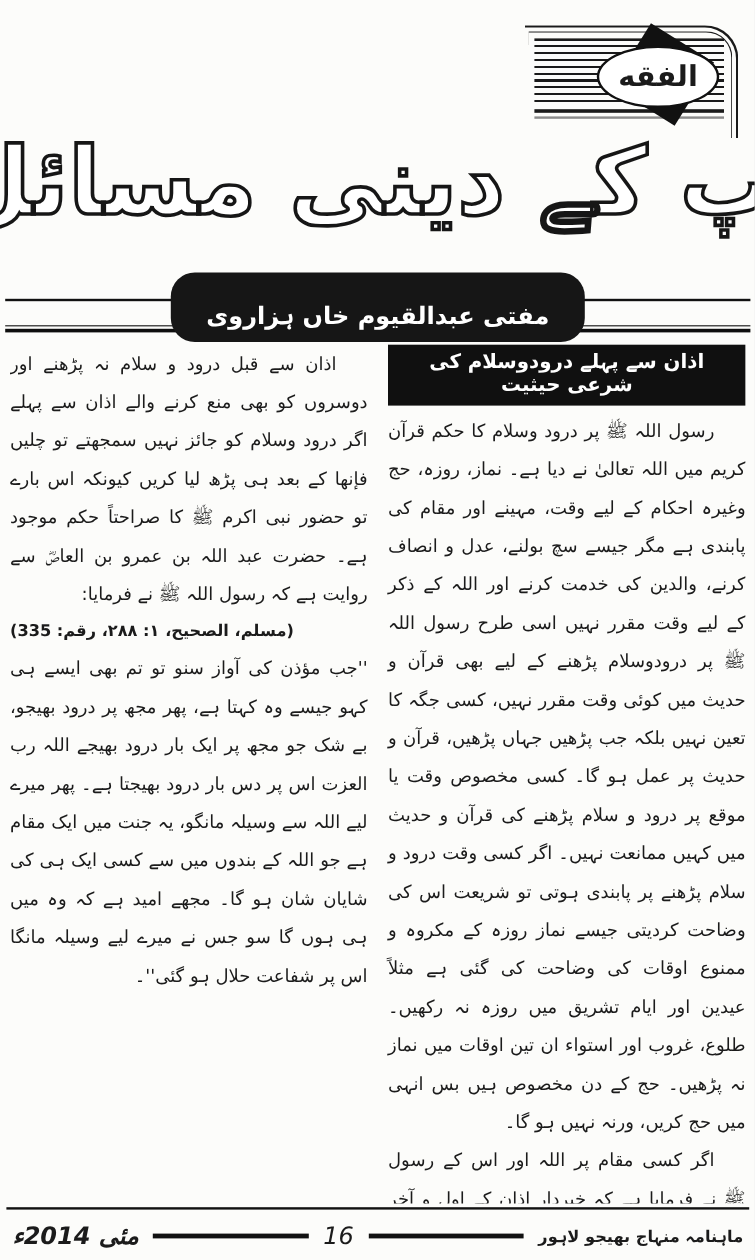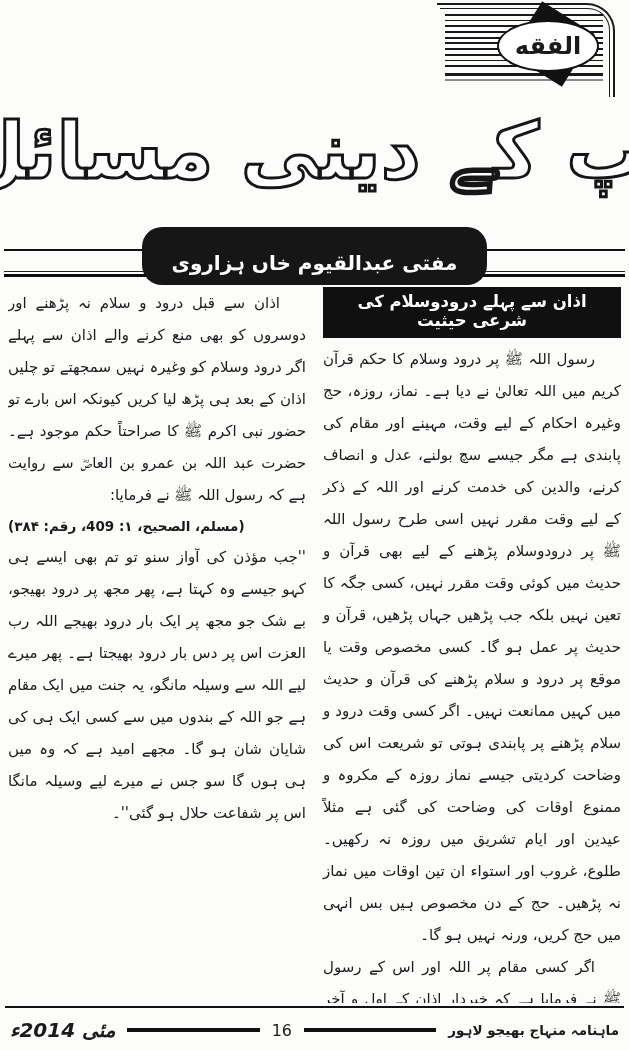--- a/index.html
+++ b/index.html
@@ -18,7 +18,7 @@
   }
 
   
-  .logo-block { position: absolute; top: 1px; right: 14px; width: 192px; height: 100px; }
+  .logo-block { position: absolute; top: 19px; right: 14px; width: 192px; height: 100px; }
   .logo-frame {
     position: absolute; top: 2px; right: 0; width: 178px; height: 94px;
     border-top: 2px solid #1a1a1a; border-right: 2px solid #1a1a1a;

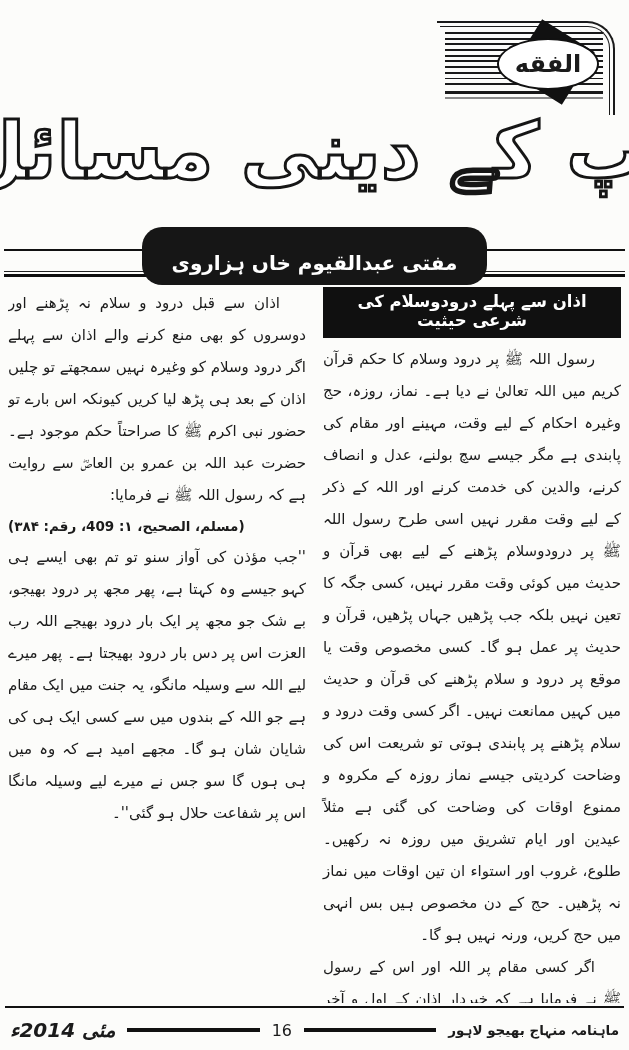--- a/index.html
+++ b/index.html
@@ -153,7 +153,7 @@
     </section>
 
     <section class="col">
-      <p class="body-text indent">اذان سے قبل درود و سلام نہ پڑھنے اور دوسروں کو بھی منع کرنے والے اذان سے پہلے اگر درود وسلام کو وغیرہ نہیں سمجھتے تو چلیں اذان کے بعد ہی پڑھ لیا کریں کیونکہ اس بارے تو حضور نبی اکرم ﷺ کا صراحتاً حکم موجود ہے۔ حضرت عبد اللہ بن عمرو بن العاصؓ سے روایت ہے کہ رسول اللہ ﷺ نے فرمایا:</p>
+      <p class="body-text indent">اذان سے قبل درود و سلام نہ پڑھنے اور دوسروں کو بھی منع کرنے والے اذان سے پہلے اگر درود وسلام کو جائز نہیں سمجھتے تو چلیں فإنها کے بعد ہی پڑھ لیا کریں کیونکہ اس بارے تو حضور نبی اکرم ﷺ کا صراحتاً حکم موجود ہے۔ حضرت عبد اللہ بن عمرو بن العاصؓ سے روایت ہے کہ رسول اللہ ﷺ نے فرمایا:</p>
       <p class="citation">(مسلم، الصحيح، ۱: 409، رقم: ۳۸۴)</p>
       <p class="body-text">''جب مؤذن کی آواز سنو تو تم بھی ایسے ہی کہو جیسے وہ کہتا ہے، پھر مجھ پر درود بھیجو، بے شک جو مجھ پر ایک بار درود بھیجے اللہ رب العزت اس پر دس بار درود بھیجتا ہے۔ پھر میرے لیے اللہ سے وسیلہ مانگو، یہ جنت میں ایک مقام ہے جو اللہ کے بندوں میں سے کسی ایک ہی کی شایان شان ہو گا۔ مجھے امید ہے کہ وہ میں ہی ہوں گا سو جس نے میرے لیے وسیلہ مانگا اس پر شفاعت حلال ہو گئی''۔</p>
     </section>

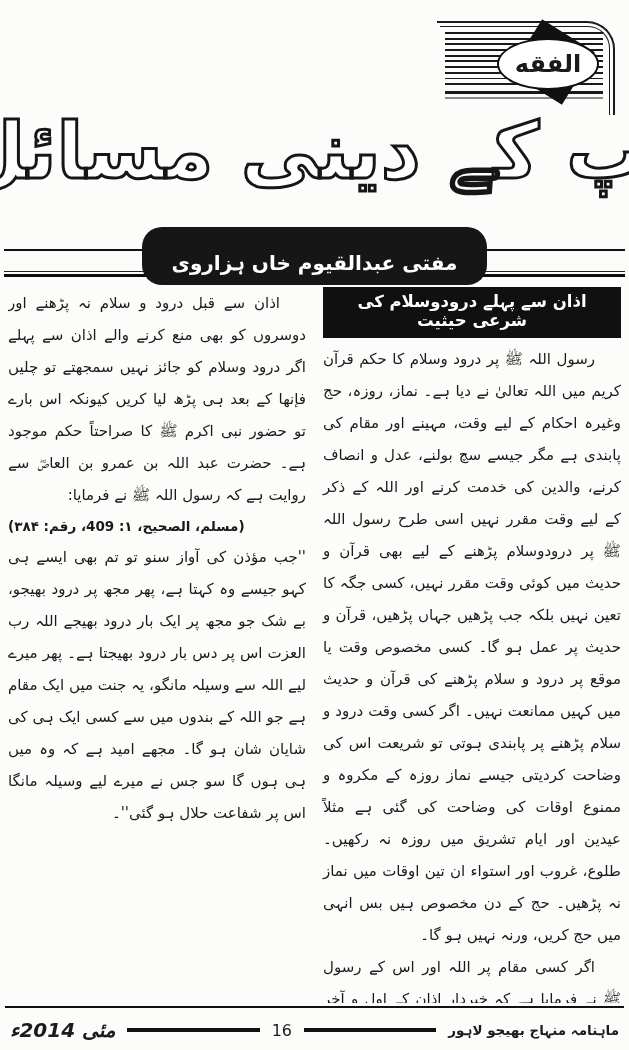--- a/index.html
+++ b/index.html
@@ -154,7 +154,7 @@
 
     <section class="col">
       <p class="body-text indent">اذان سے قبل درود و سلام نہ پڑھنے اور دوسروں کو بھی منع کرنے والے اذان سے پہلے اگر درود وسلام کو جائز نہیں سمجھتے تو چلیں فإنها کے بعد ہی پڑھ لیا کریں کیونکہ اس بارے تو حضور نبی اکرم ﷺ کا صراحتاً حکم موجود ہے۔ حضرت عبد اللہ بن عمرو بن العاصؓ سے روایت ہے کہ رسول اللہ ﷺ نے فرمایا:</p>
-      <p class="citation">(مسلم، الصحيح، ۱: 409، رقم: ۳۸۴)</p>
+      <p class="citation">(مسلم، الصحيح، ۱: ۲۸۸، رقم: 335)</p>
       <p class="body-text">''جب مؤذن کی آواز سنو تو تم بھی ایسے ہی کہو جیسے وہ کہتا ہے، پھر مجھ پر درود بھیجو، بے شک جو مجھ پر ایک بار درود بھیجے اللہ رب العزت اس پر دس بار درود بھیجتا ہے۔ پھر میرے لیے اللہ سے وسیلہ مانگو، یہ جنت میں ایک مقام ہے جو اللہ کے بندوں میں سے کسی ایک ہی کی شایان شان ہو گا۔ مجھے امید ہے کہ وہ میں ہی ہوں گا سو جس نے میرے لیے وسیلہ مانگا اس پر شفاعت حلال ہو گئی''۔</p>
     </section>
 

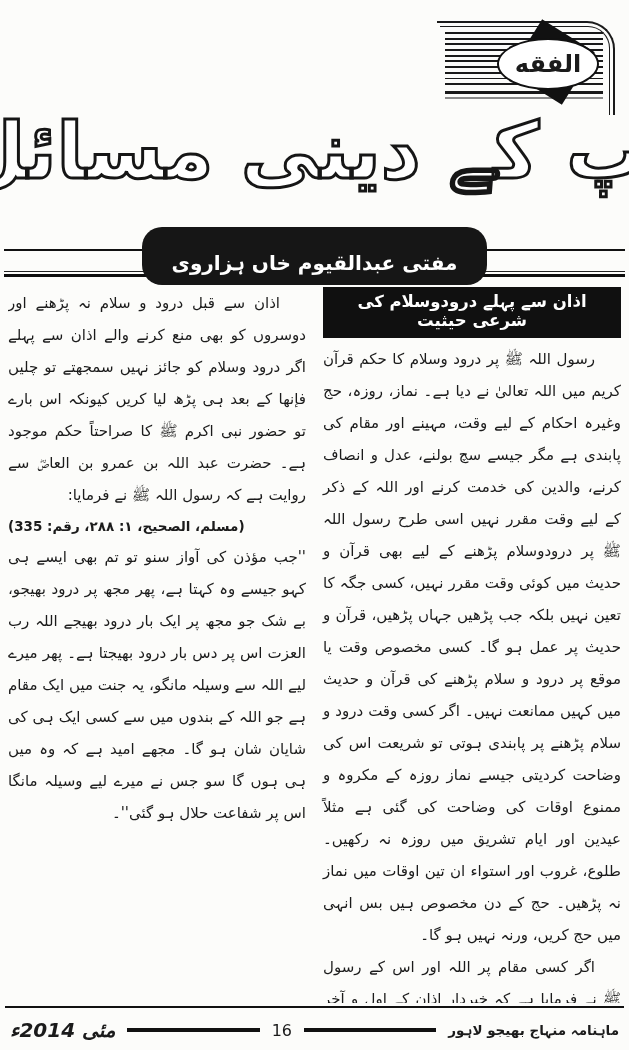--- a/index.html
+++ b/index.html
@@ -113,7 +113,7 @@
   }
   .footer-pub { font-size: 13.5px; font-weight: bold; white-space: nowrap; }
   .footer-bar { height: 4px; background: #111; flex: 1; max-width: 160px; margin: 0 12px; }
-  .footer-page { font-size: 16px; direction: ltr; }
+  .footer-page { font-size: 20px; direction: ltr; font-style: italic; }
   .footer-date { font-size: 20px; font-weight: bold; white-space: nowrap; font-style: italic; }
 </style>
 </head>

